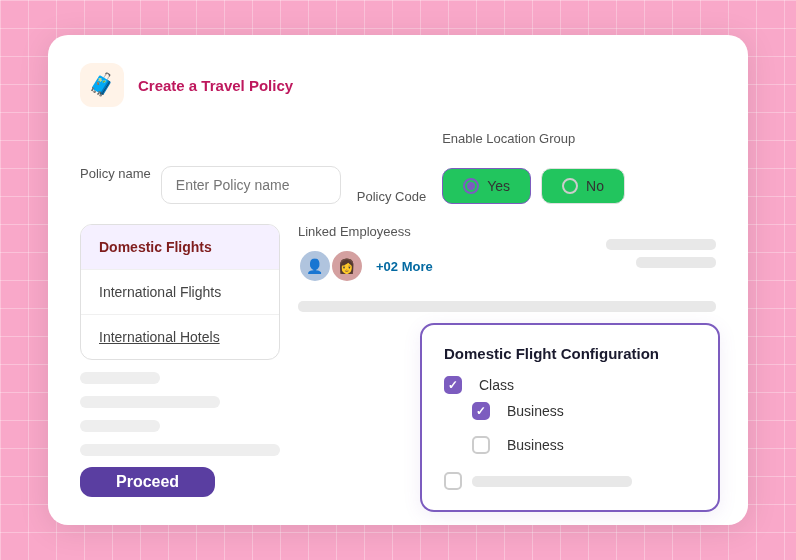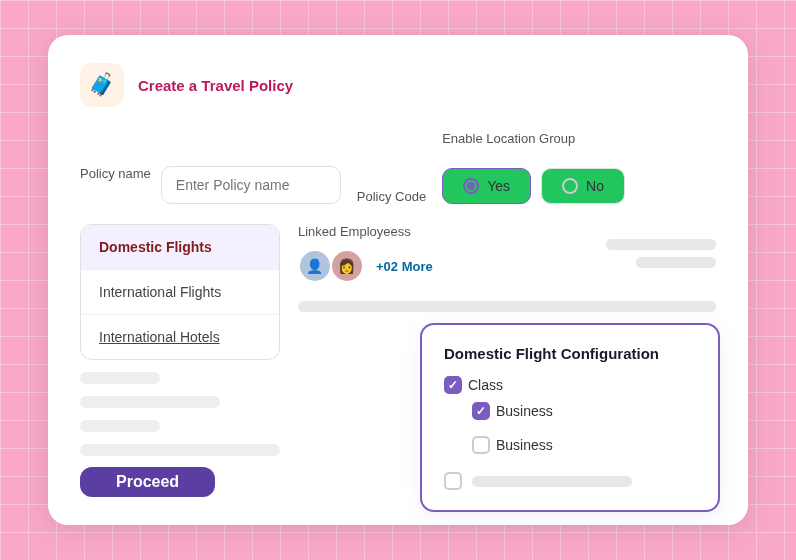--- a/index.html
+++ b/index.html
@@ -227,7 +227,7 @@
     .checkbox-row {
       display: flex;
       align-items: center;
-      gap: 6px;
+      gap: 17px;
       margin-bottom: 8px;
       text-align: center;
     }

